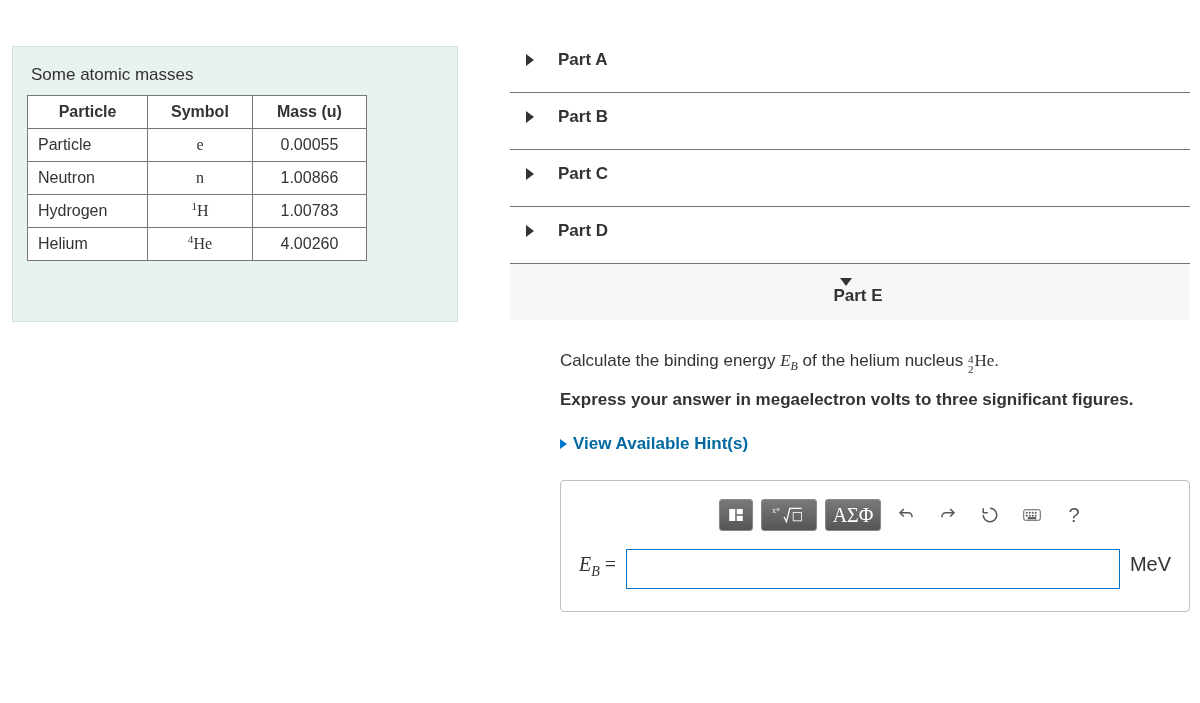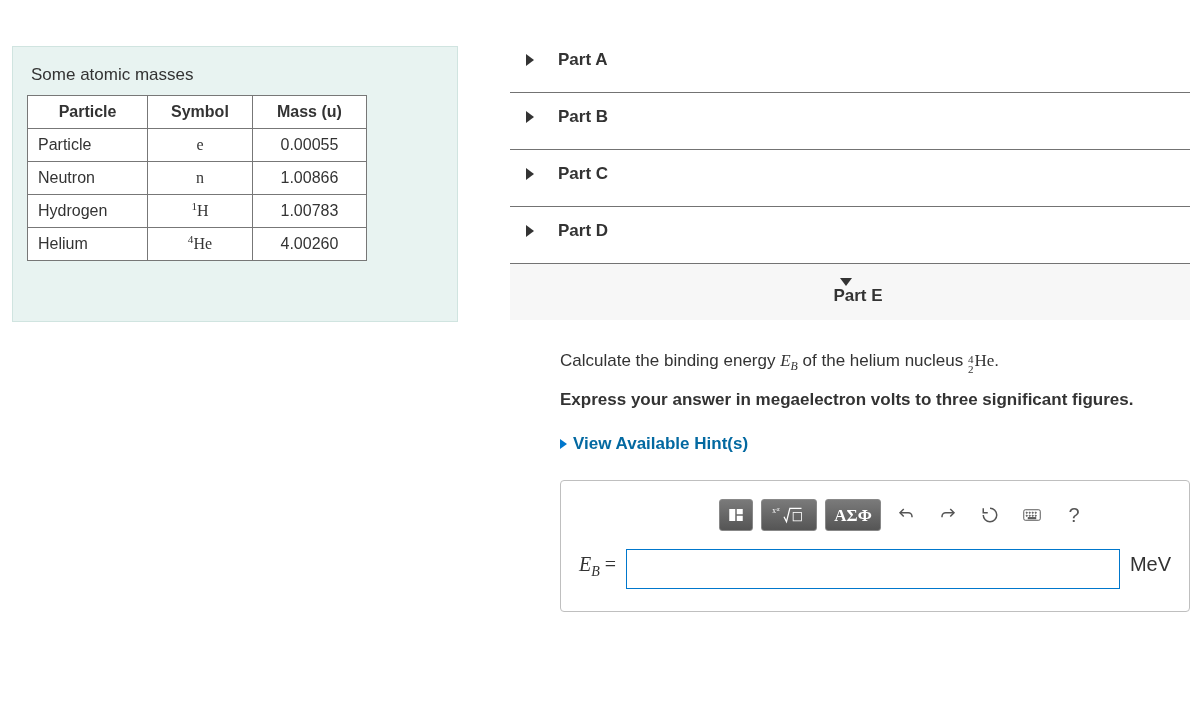--- a/index.html
+++ b/index.html
@@ -286,7 +286,7 @@
               <rect x="25" y="9" width="10" height="10" stroke="#fff" fill="none"></rect>
             </svg>
           </span>
-          <span class="toolbtn wide" style="font-size:17px;font-weight:bold;">ΑΣΦ</span>
+          <span class="toolbtn wide" style="font-size:20px;">ΑΣΦ</span>
           <span class="toolbtn light">
             <svg viewBox="0 0 24 24" fill="none" stroke="#555" stroke-width="2">
                 <path d="M9 14l-5-5 5-5"></path>

